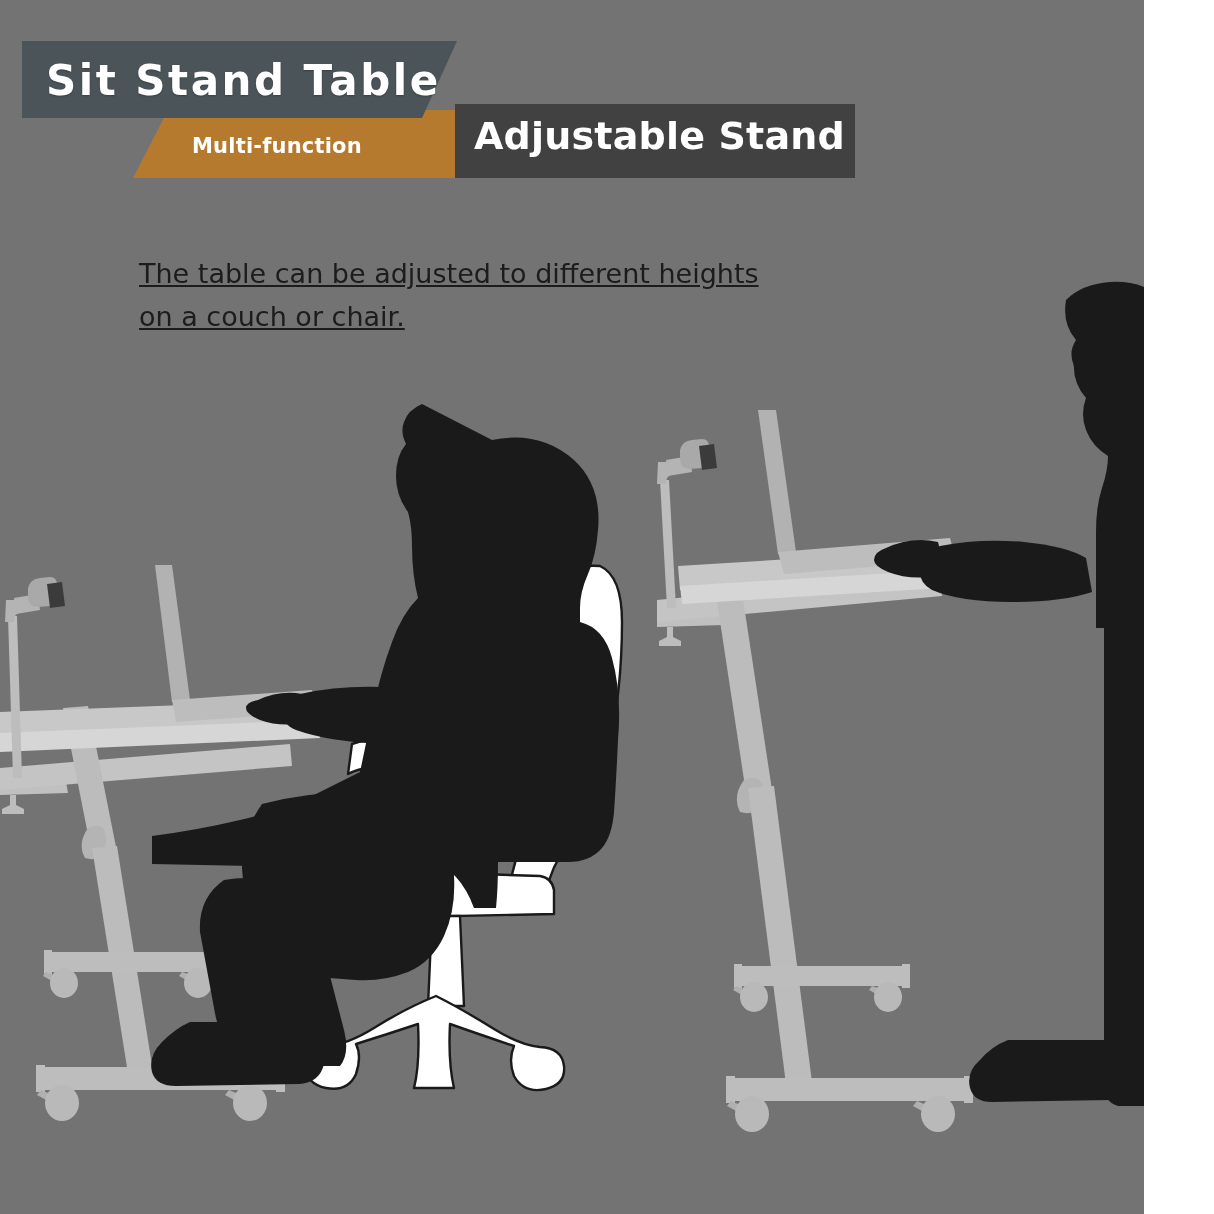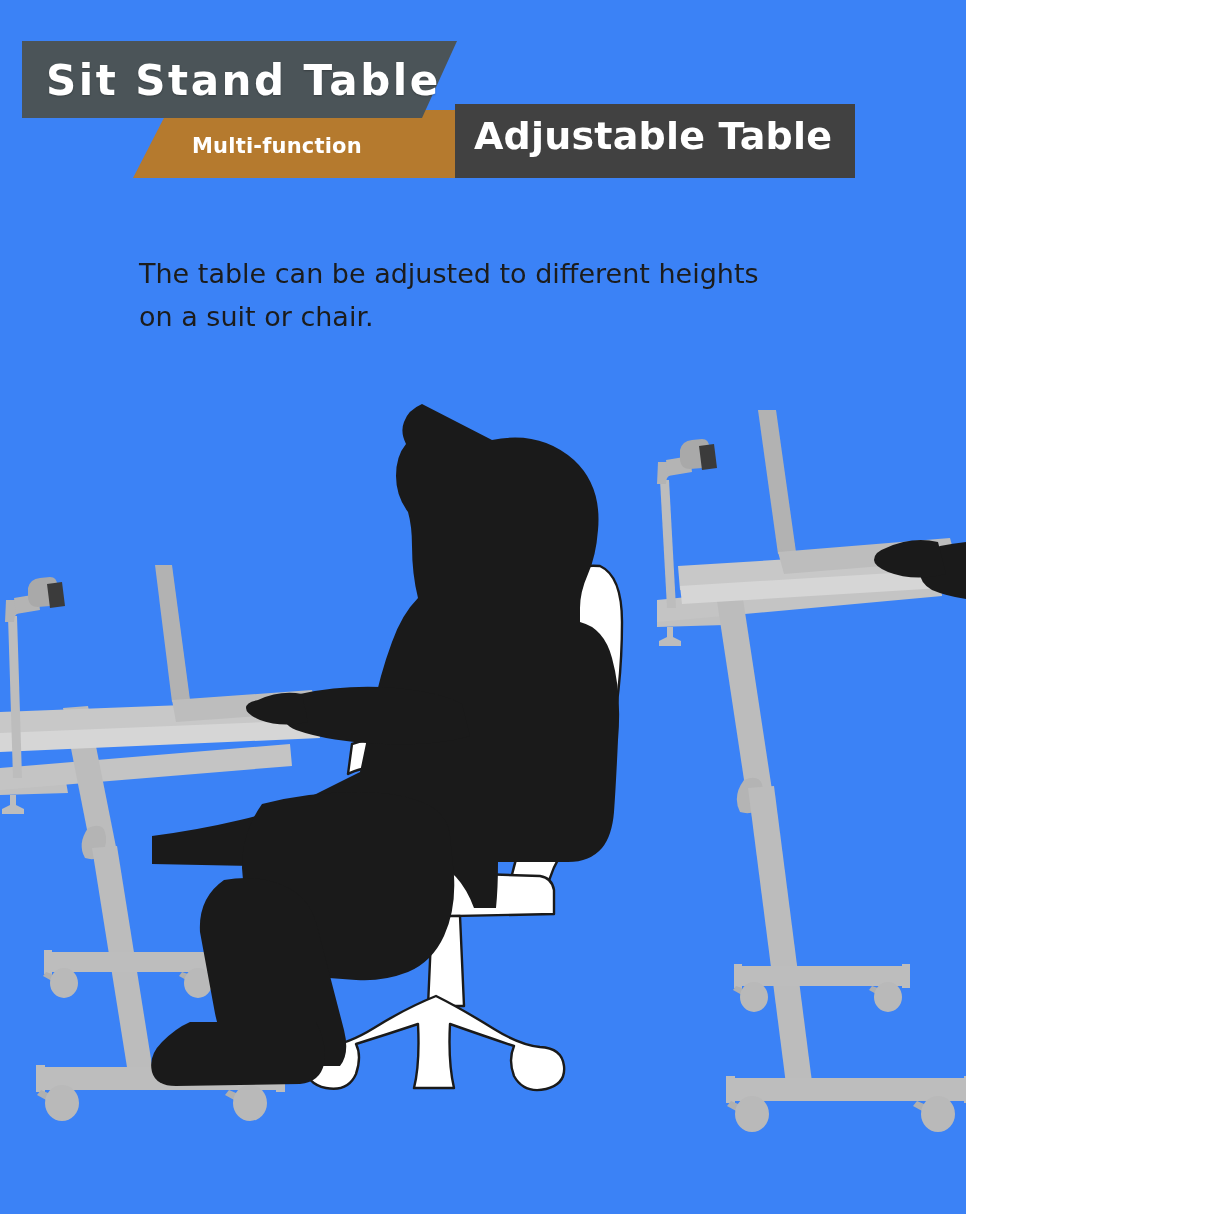--- a/index.html
+++ b/index.html
@@ -9,9 +9,9 @@
   }
   #page {
     position: relative;
-    width: 966px;
+    width: 1144px;
     height: 1214px;
-    background: #3b82f6;
+    background: #737373;
     overflow: hidden;
     font-family: "DejaVu Sans", "Liberation Sans", sans-serif;
   }

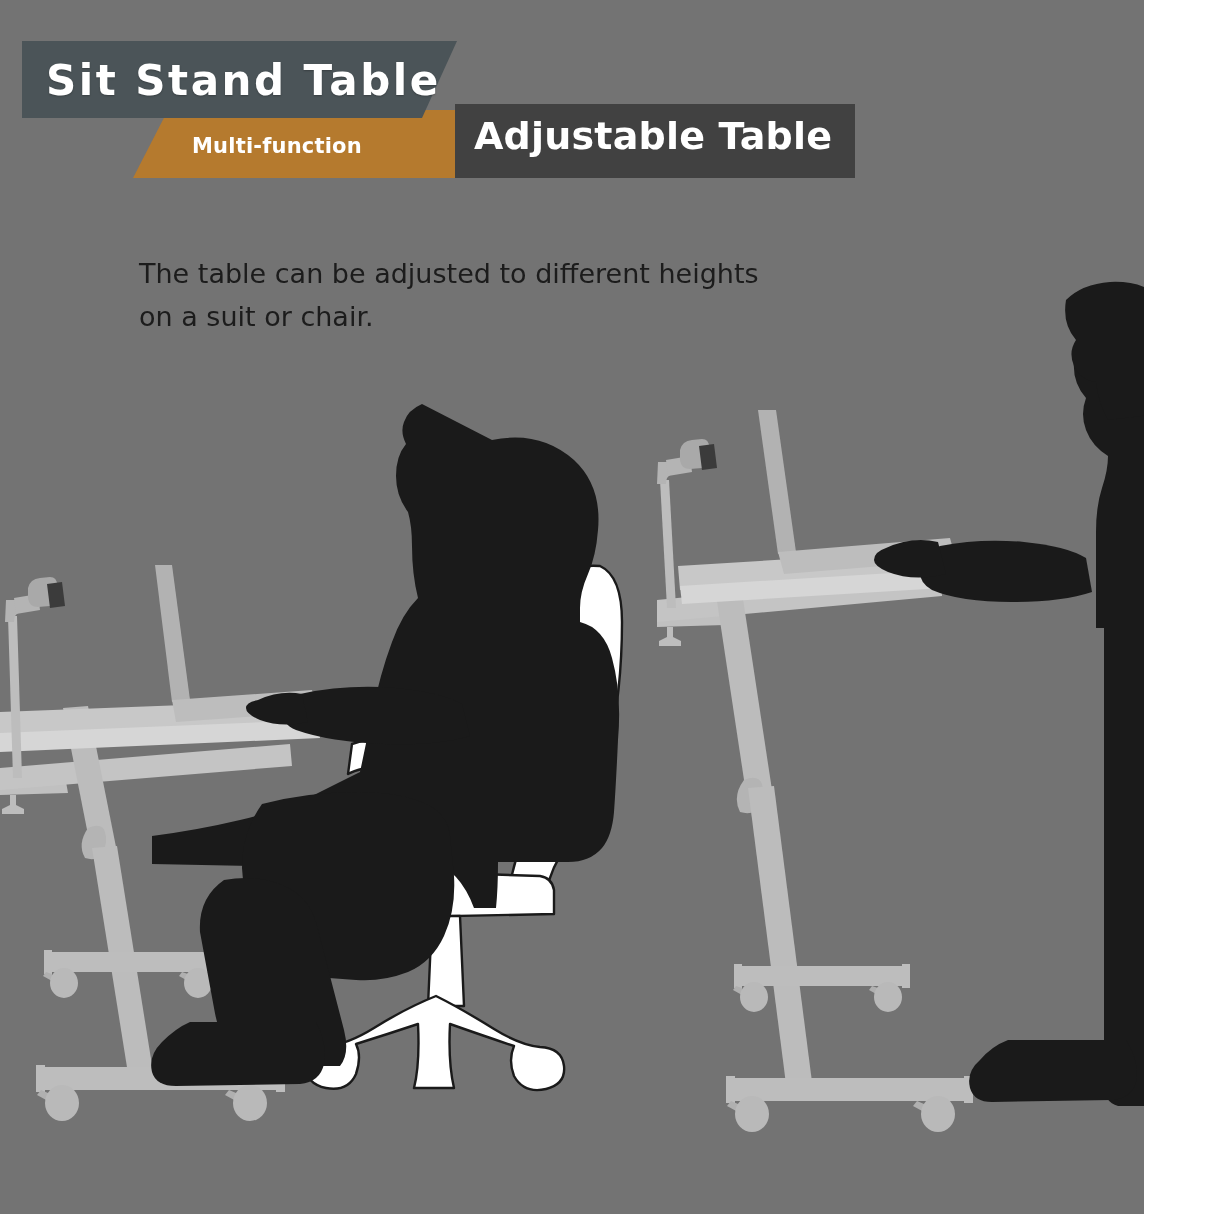--- a/index.html
+++ b/index.html
@@ -94,7 +94,7 @@
 
     <div class="banner-text" id="title-sub">Multi-function</div>
 
-    <div class="banner-text" id="title-right">Adjustable Table</div>
+    <div class="banner-text" id="title-right">Adjustable Stand</div>
   </div>
 
   <div id="description">

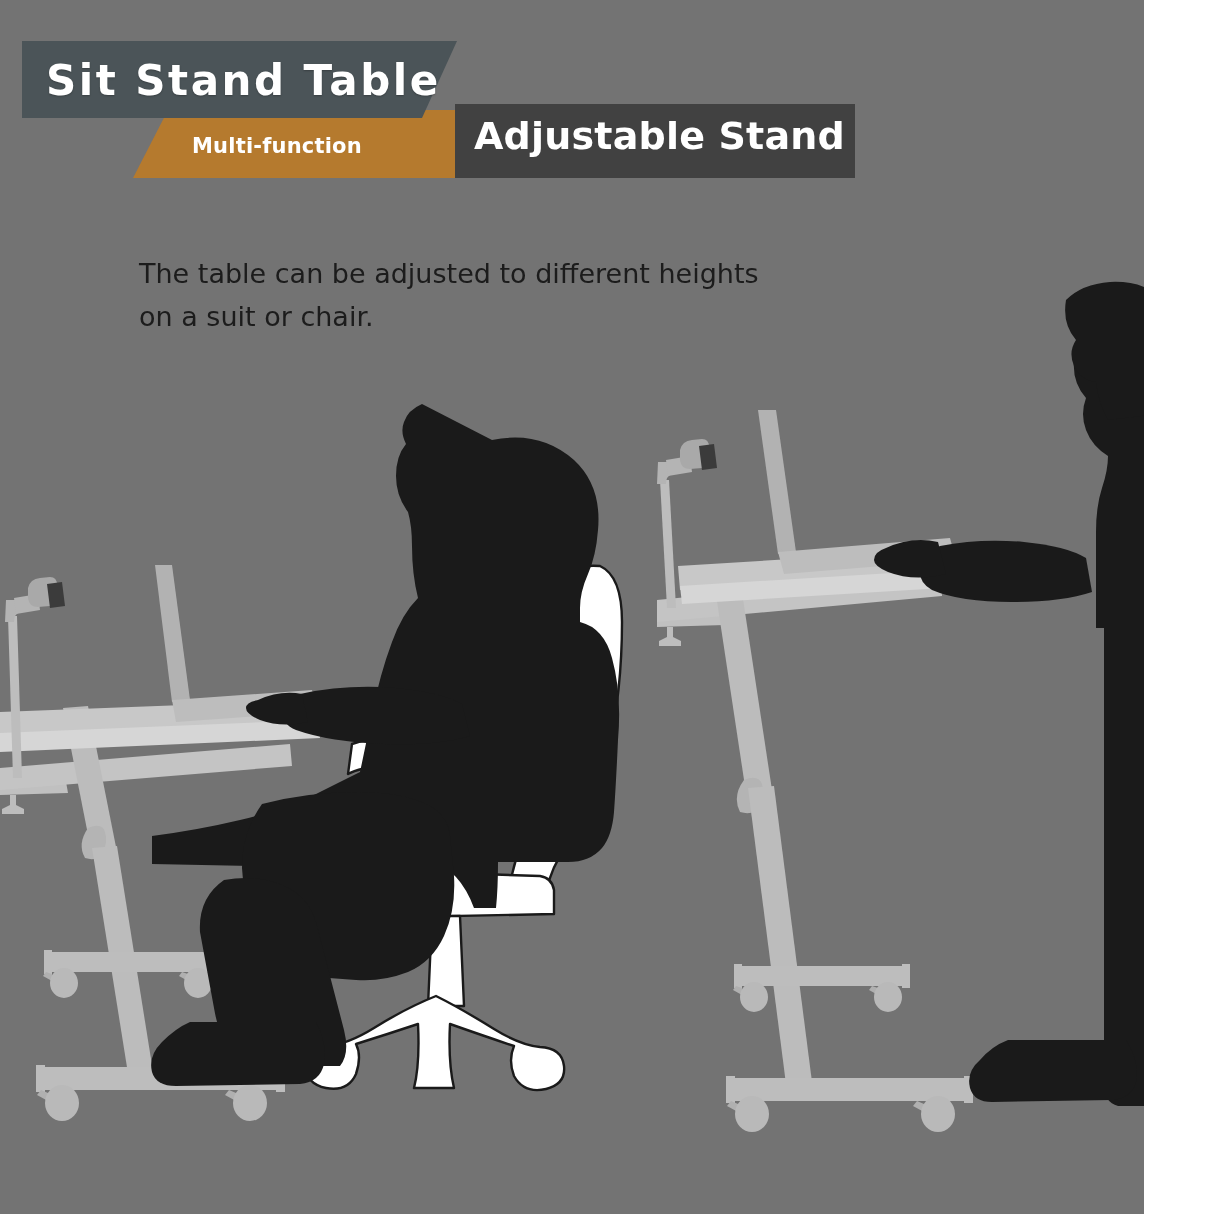--- a/index.html
+++ b/index.html
@@ -63,6 +63,7 @@
     font-size: 27px;
     line-height: 43px;
     font-family: "DejaVu Sans", "Liberation Sans", sans-serif;
+    text-decoration: underline;
   }
   #description div { white-space: nowrap; }
 

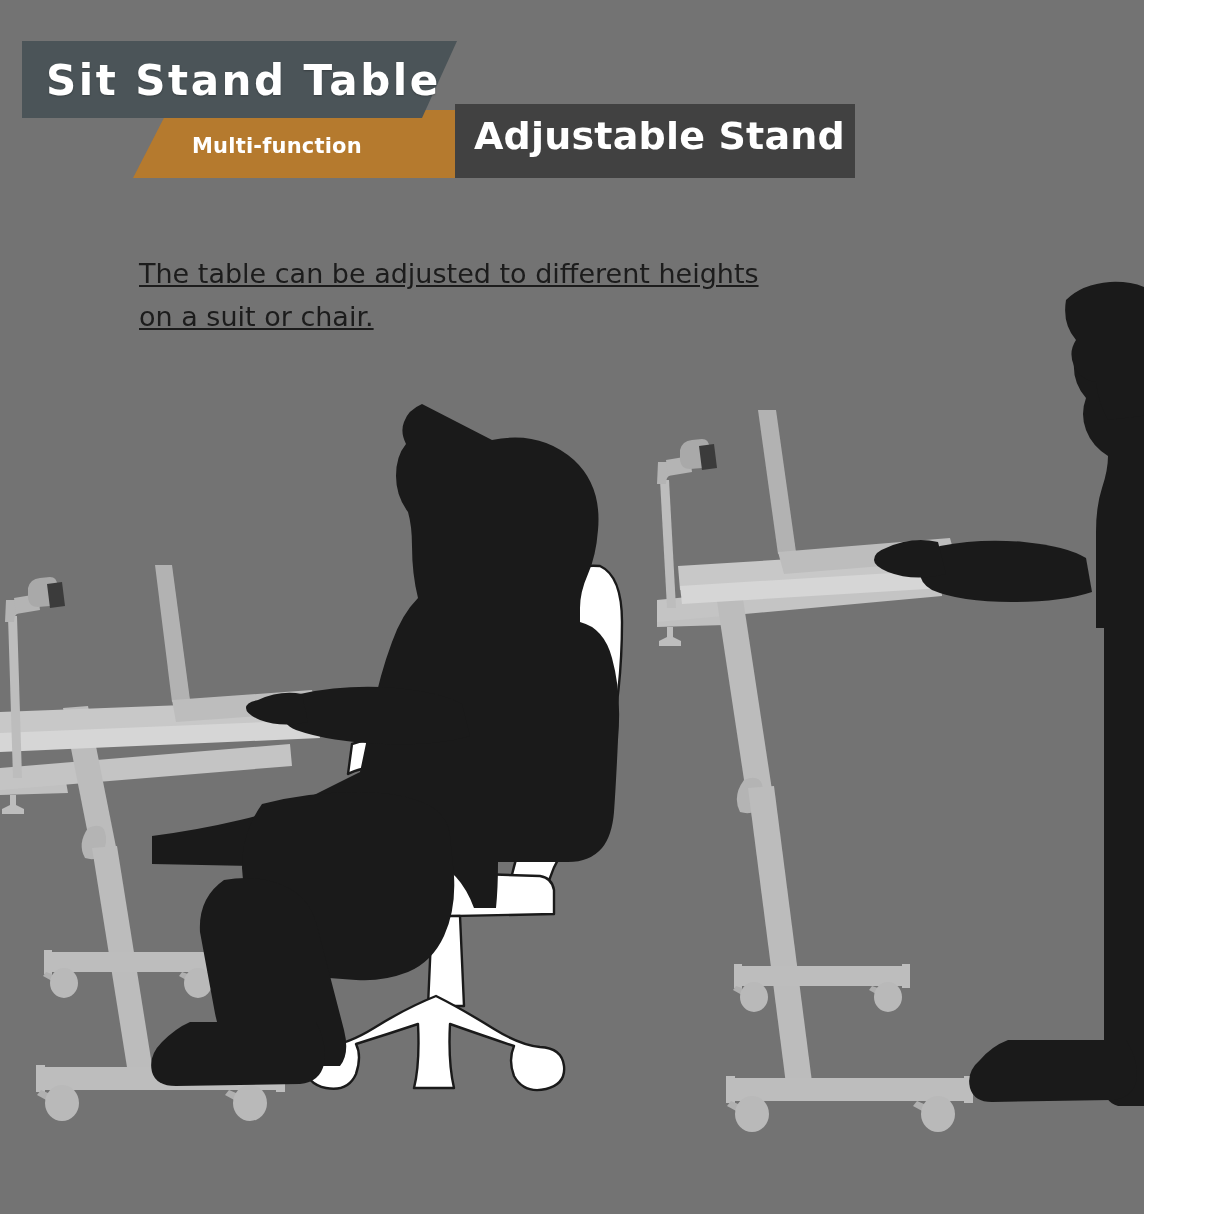--- a/index.html
+++ b/index.html
@@ -100,7 +100,7 @@
 
   <div id="description">
     <div>The table can be adjusted to different heights</div>
-    <div>on a suit or chair.</div>
+    <div>on a couch or chair.</div>
   </div>
 
   <svg id="illustration" viewBox="0 0 1214 1214">

